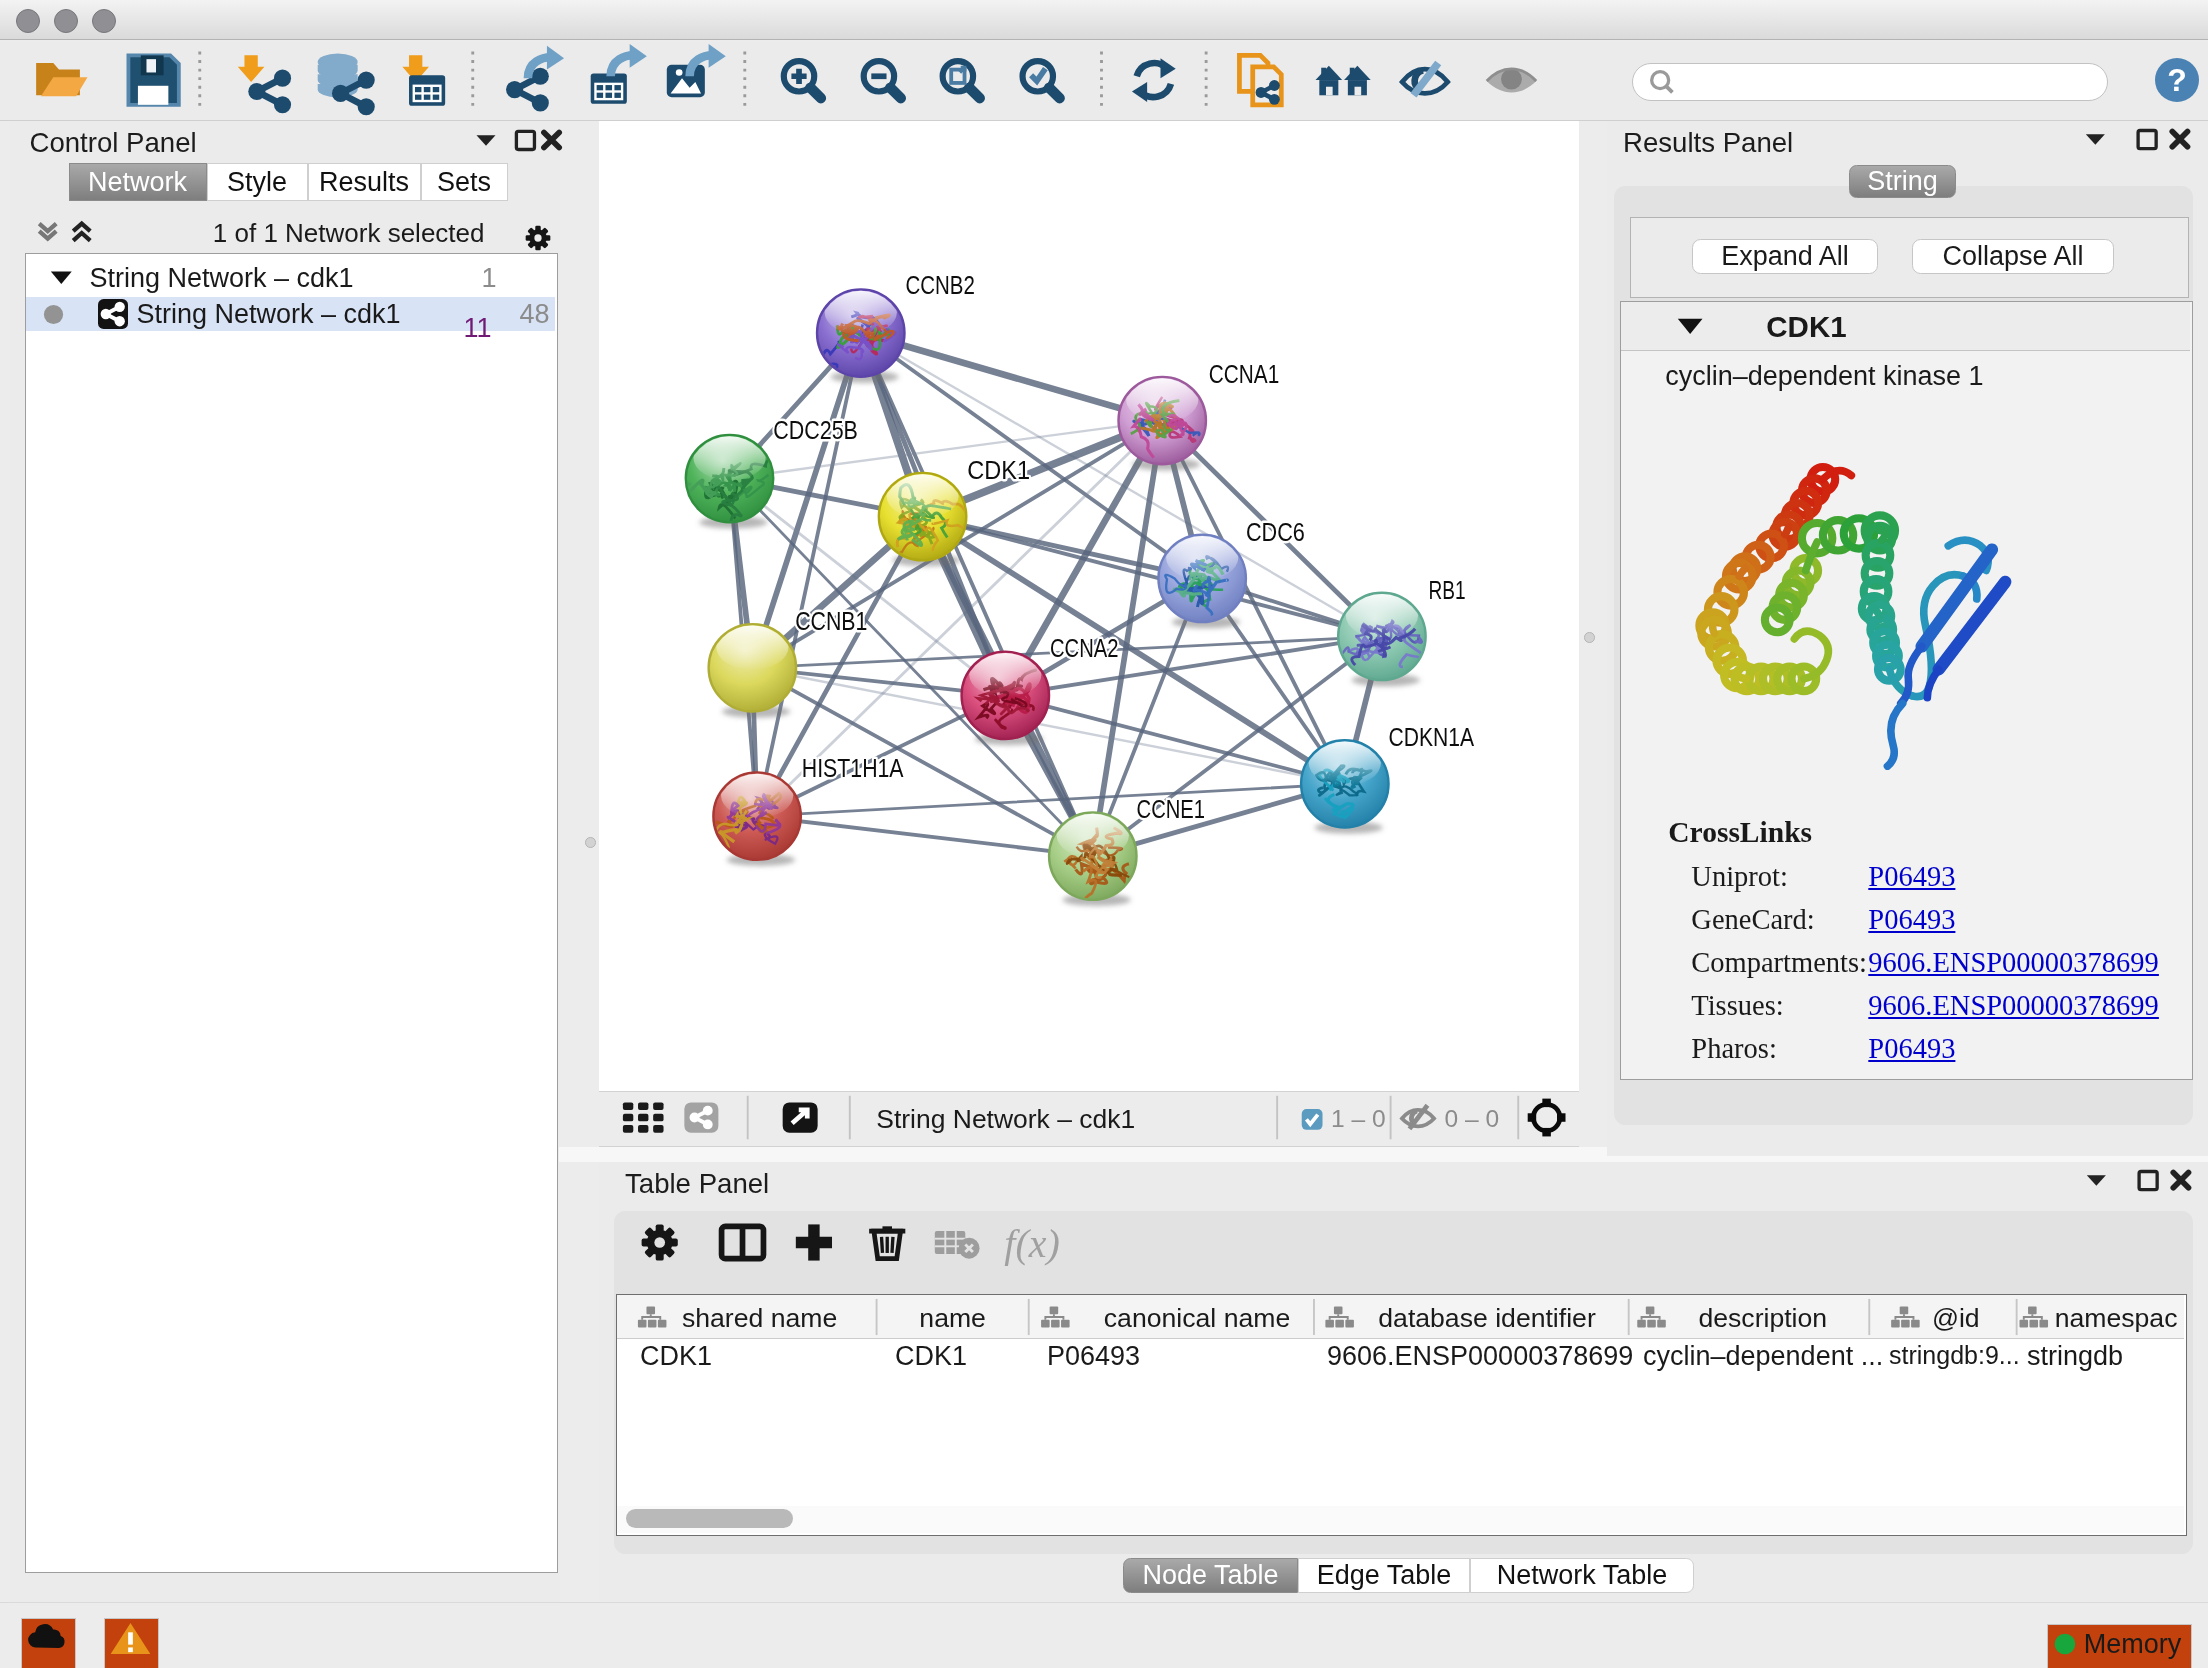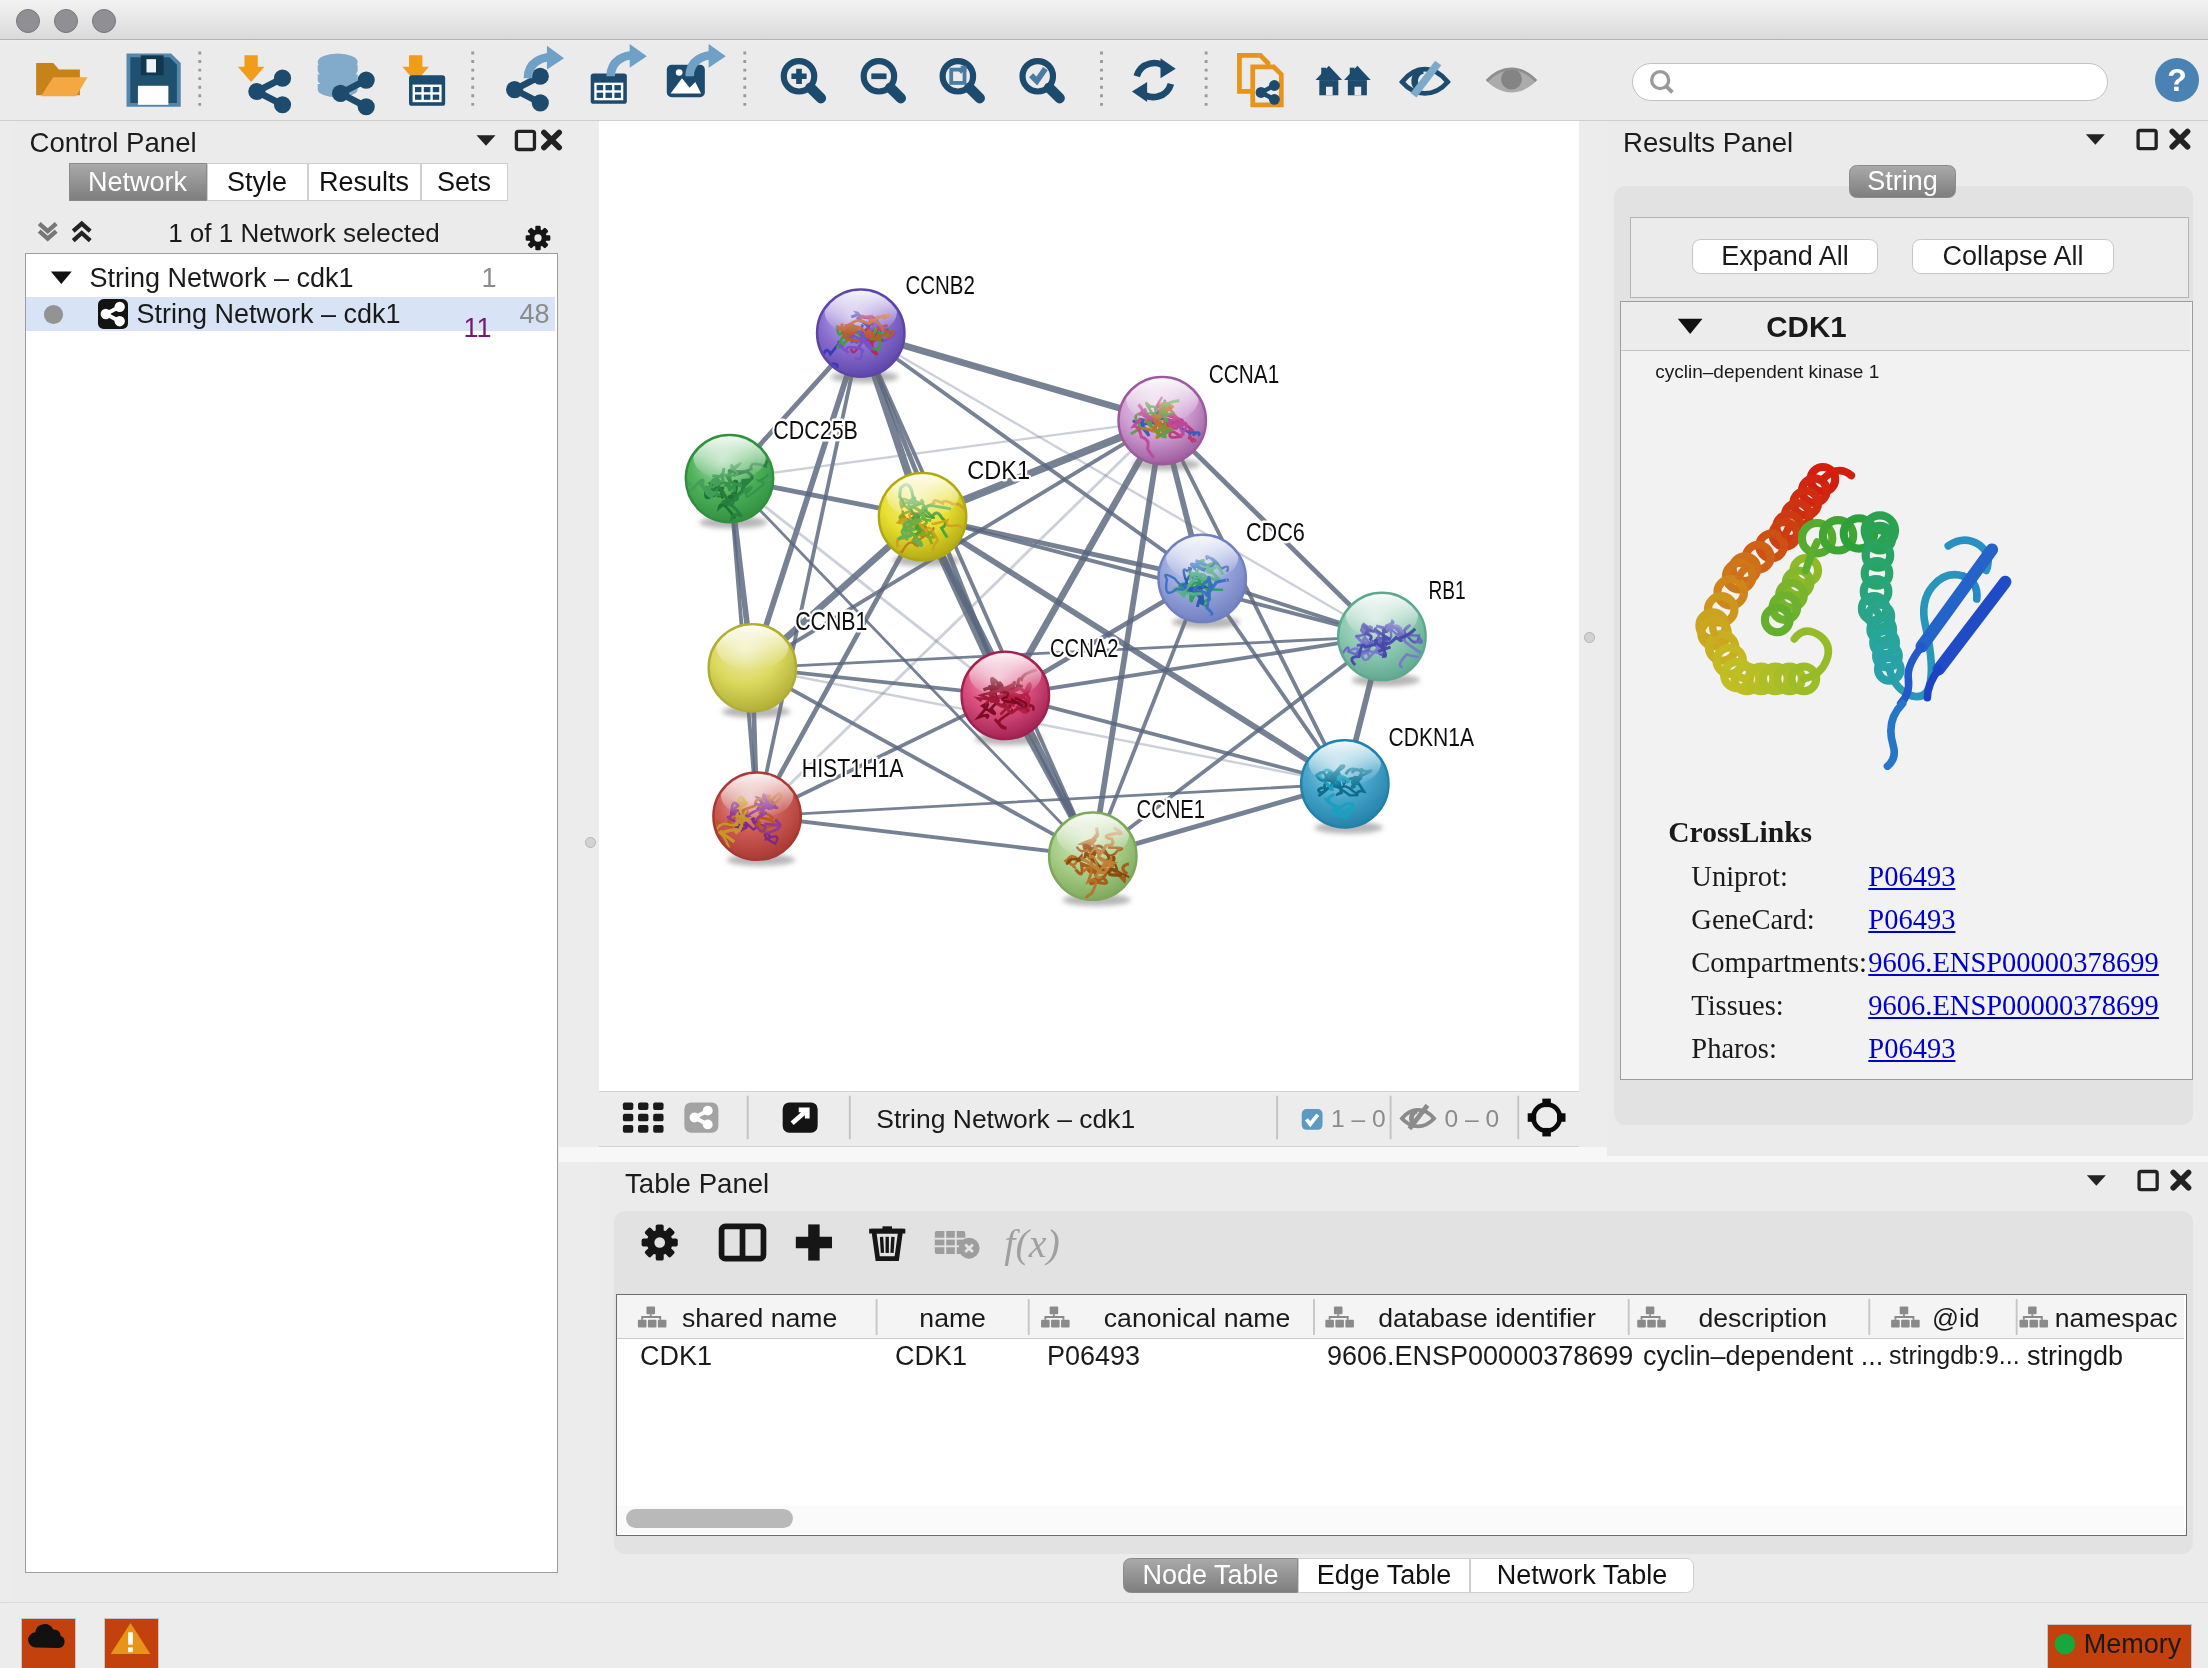--- a/index.html
+++ b/index.html
@@ -230,7 +230,7 @@
         <path d="M40,16 L49,8 L58,16 M40,26 L49,18 L58,26"></path>
       </g>
     </svg>
-    <div class="abs" style="left:114px; top:97px; width:361px; text-align:center; font-size:26px;">1 of 1 Network selected</div>
+    <div class="abs" style="left:114px; top:97px; width:361px; text-align:right; font-size:26px;">1 of 1 Network selected</div>
     <svg class="abs" width="42" height="42" style="left:507px; top:96px;" viewBox="0 0 44 44">
 <g transform="translate(22,22) scale(0.68)" fill="#151515">
         <rect x="-4.2" y="-19" width="8.4" height="8" rx="2" transform="rotate(0)"></rect>

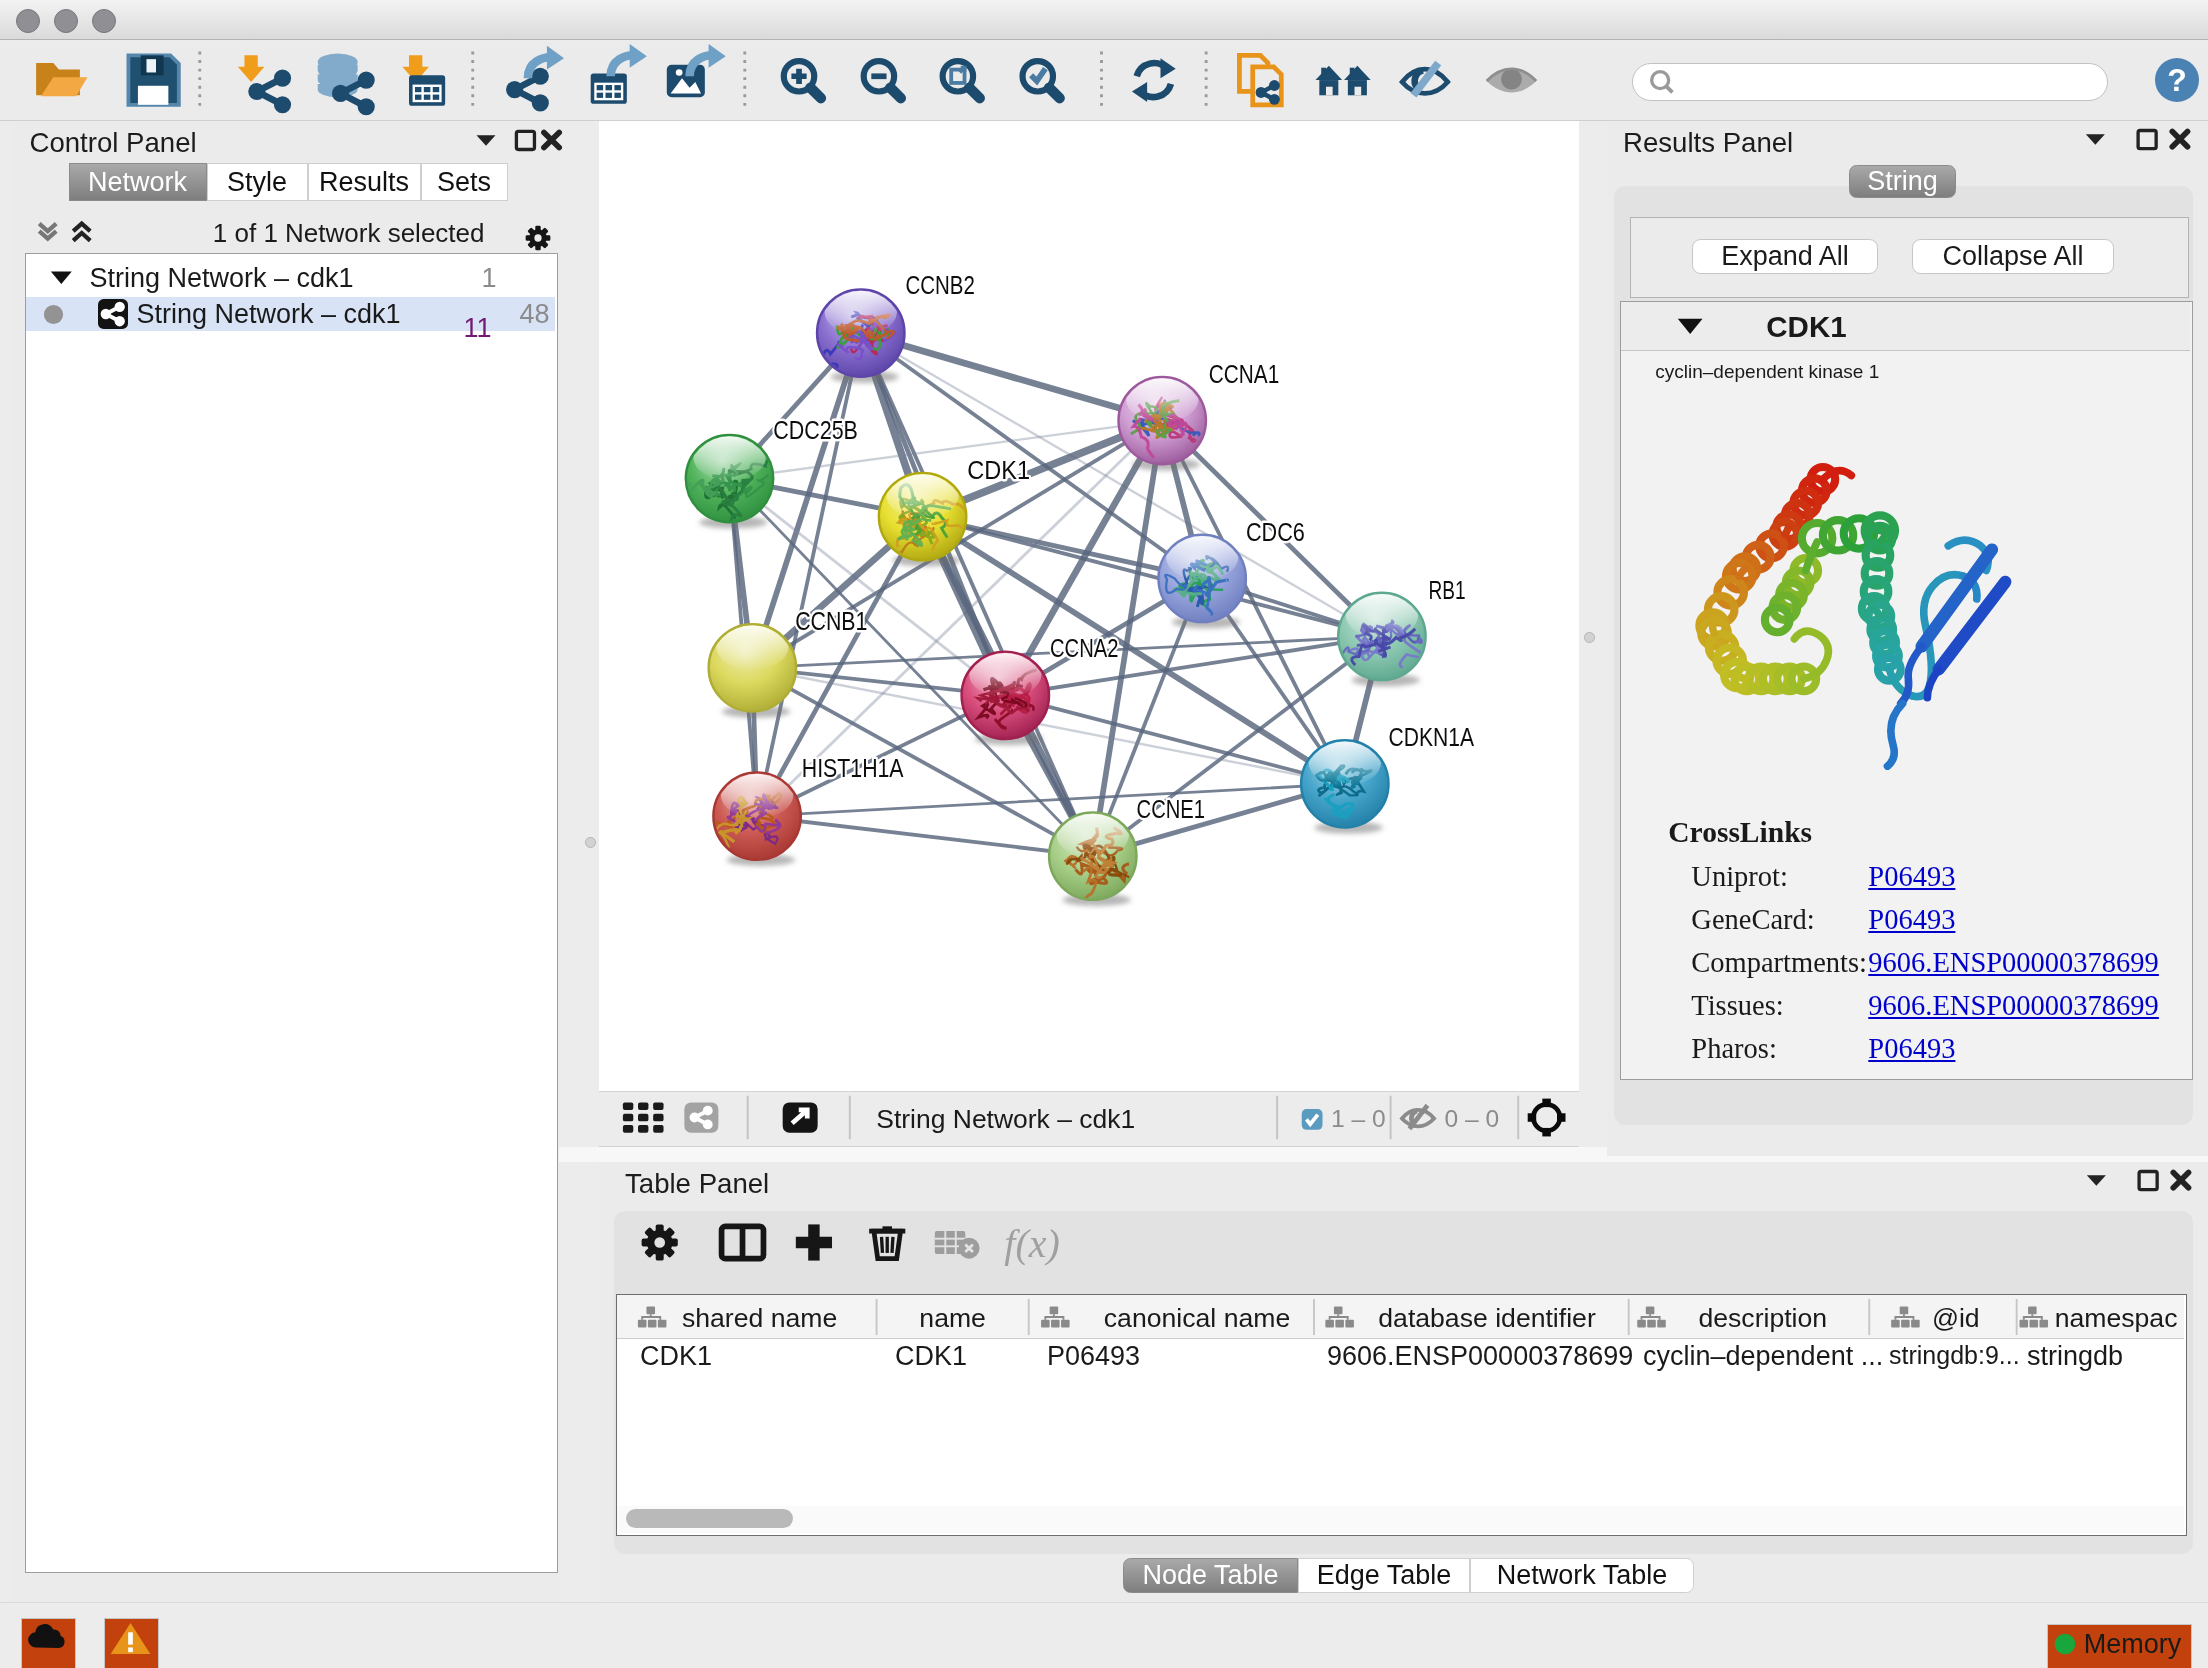--- a/index.html
+++ b/index.html
@@ -773,7 +773,7 @@
         </svg>
         <span class="abs" style="left:145px; top:7.6px; font-size:29.5px; font-weight:bold;">CDK1</span>
       </div>
-      <div class="abs" style="left:34px; top:59px; font-size:19px;">cyclin–dependent kinase 1</div>
+      <div class="abs" style="left:44px; top:59px; font-size:27px;">cyclin–dependent kinase 1</div>
       <svg class="abs" width="390" height="323" style="left:42px; top:145px;" viewBox="0 0 410 340">
 <g stroke-linecap="round">
 <circle cx="168" cy="34" r="13" fill="none" stroke="#d21e0f" stroke-width="8.5"></circle>

